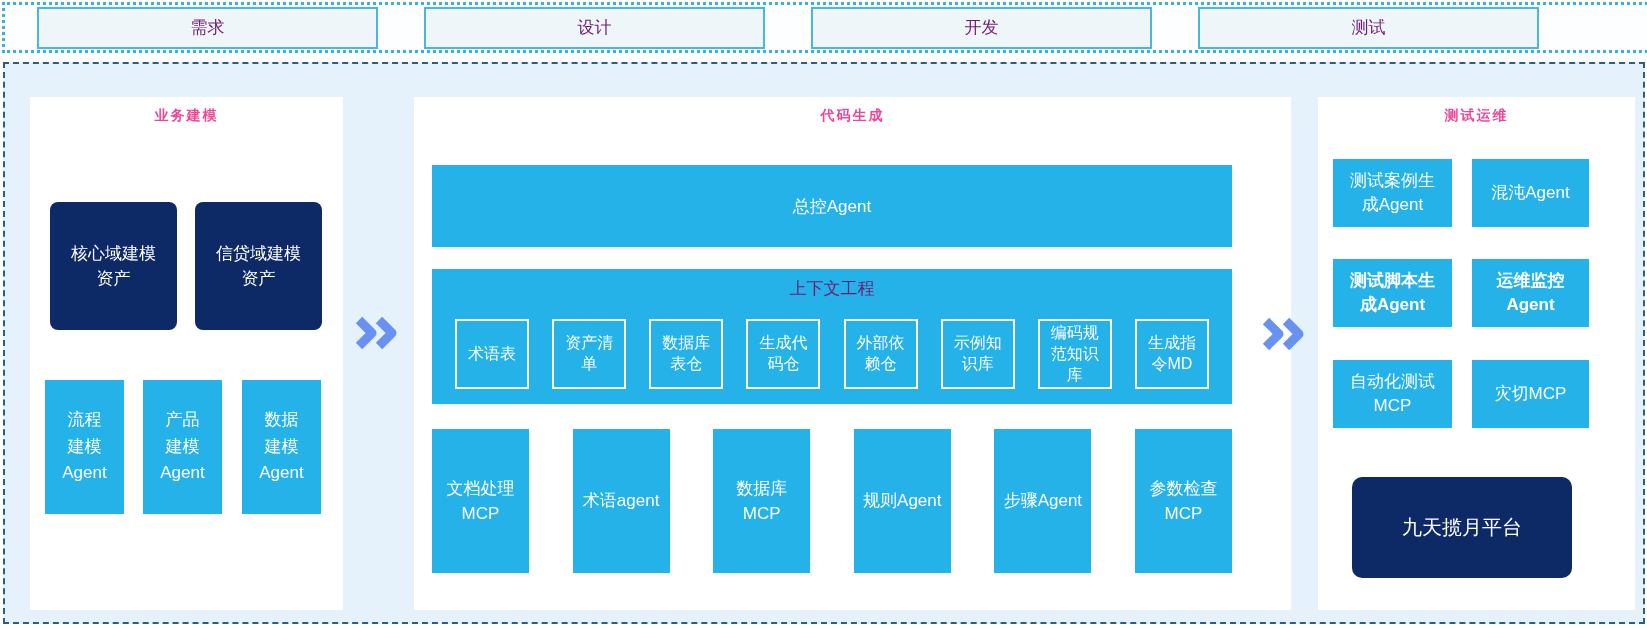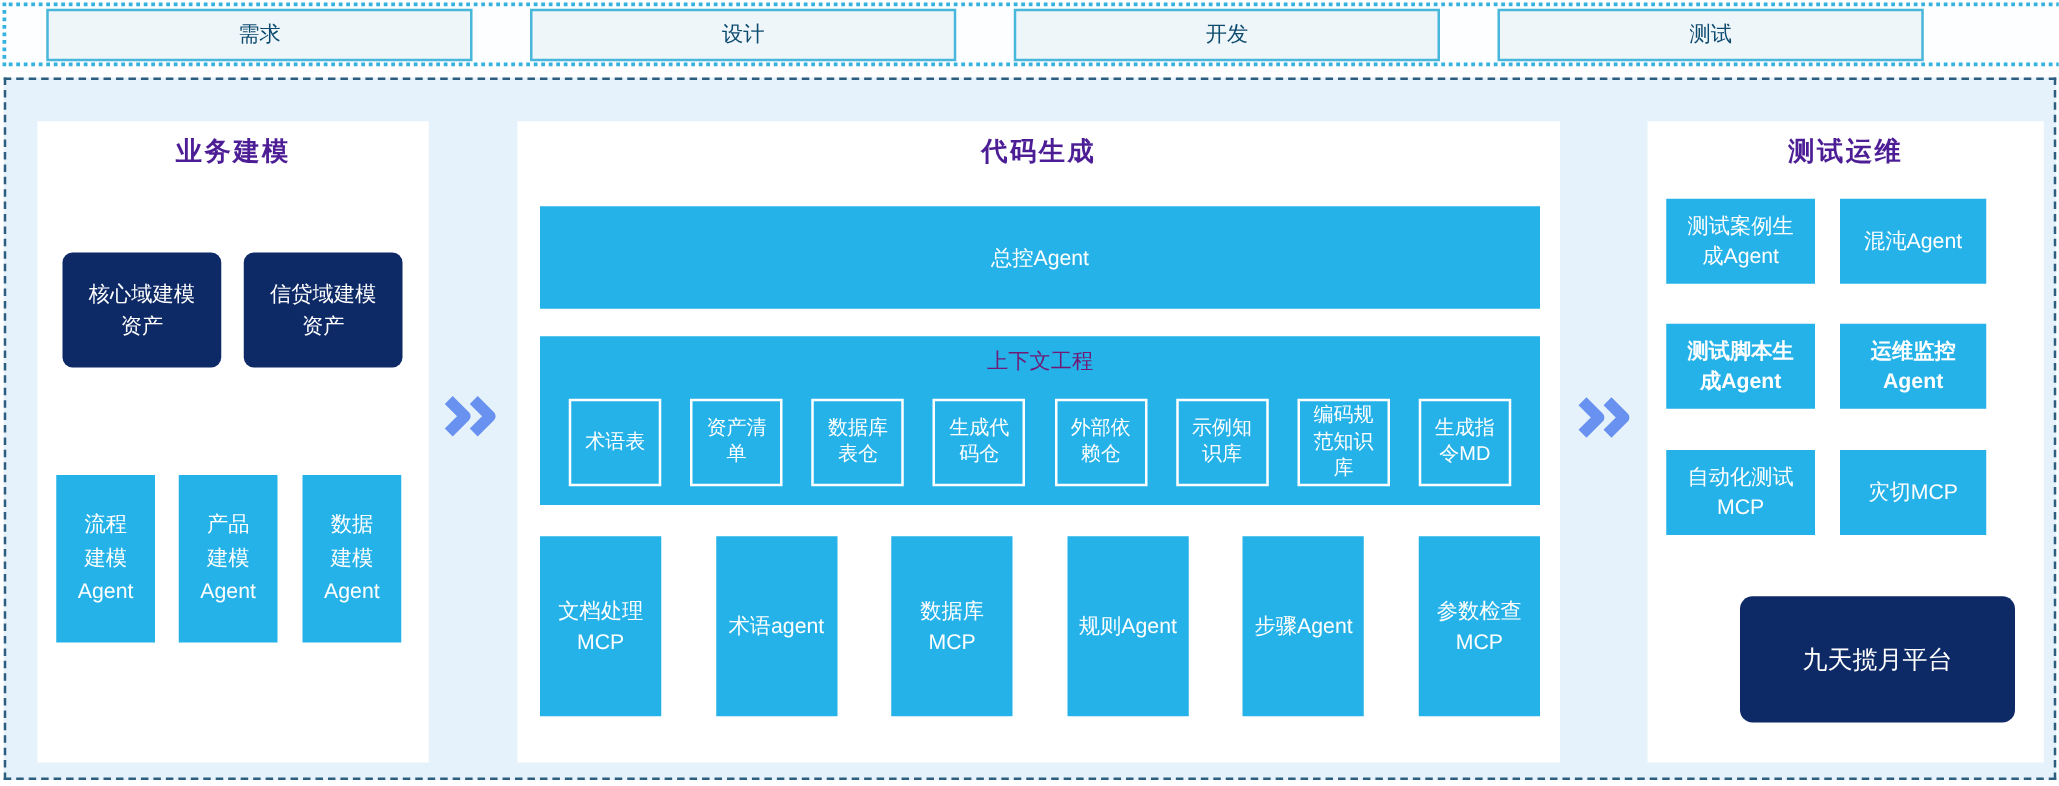--- a/index.html
+++ b/index.html
@@ -18,7 +18,7 @@
     flex:0 0 337px;height:38px;
     background:#eef6fa;border:2px solid #49b6dc;
     display:flex;align-items:center;justify-content:center;
-    color:#0c4a6e;font-size:17px;
+    color:#701a75;font-size:17px;
   }
 
   

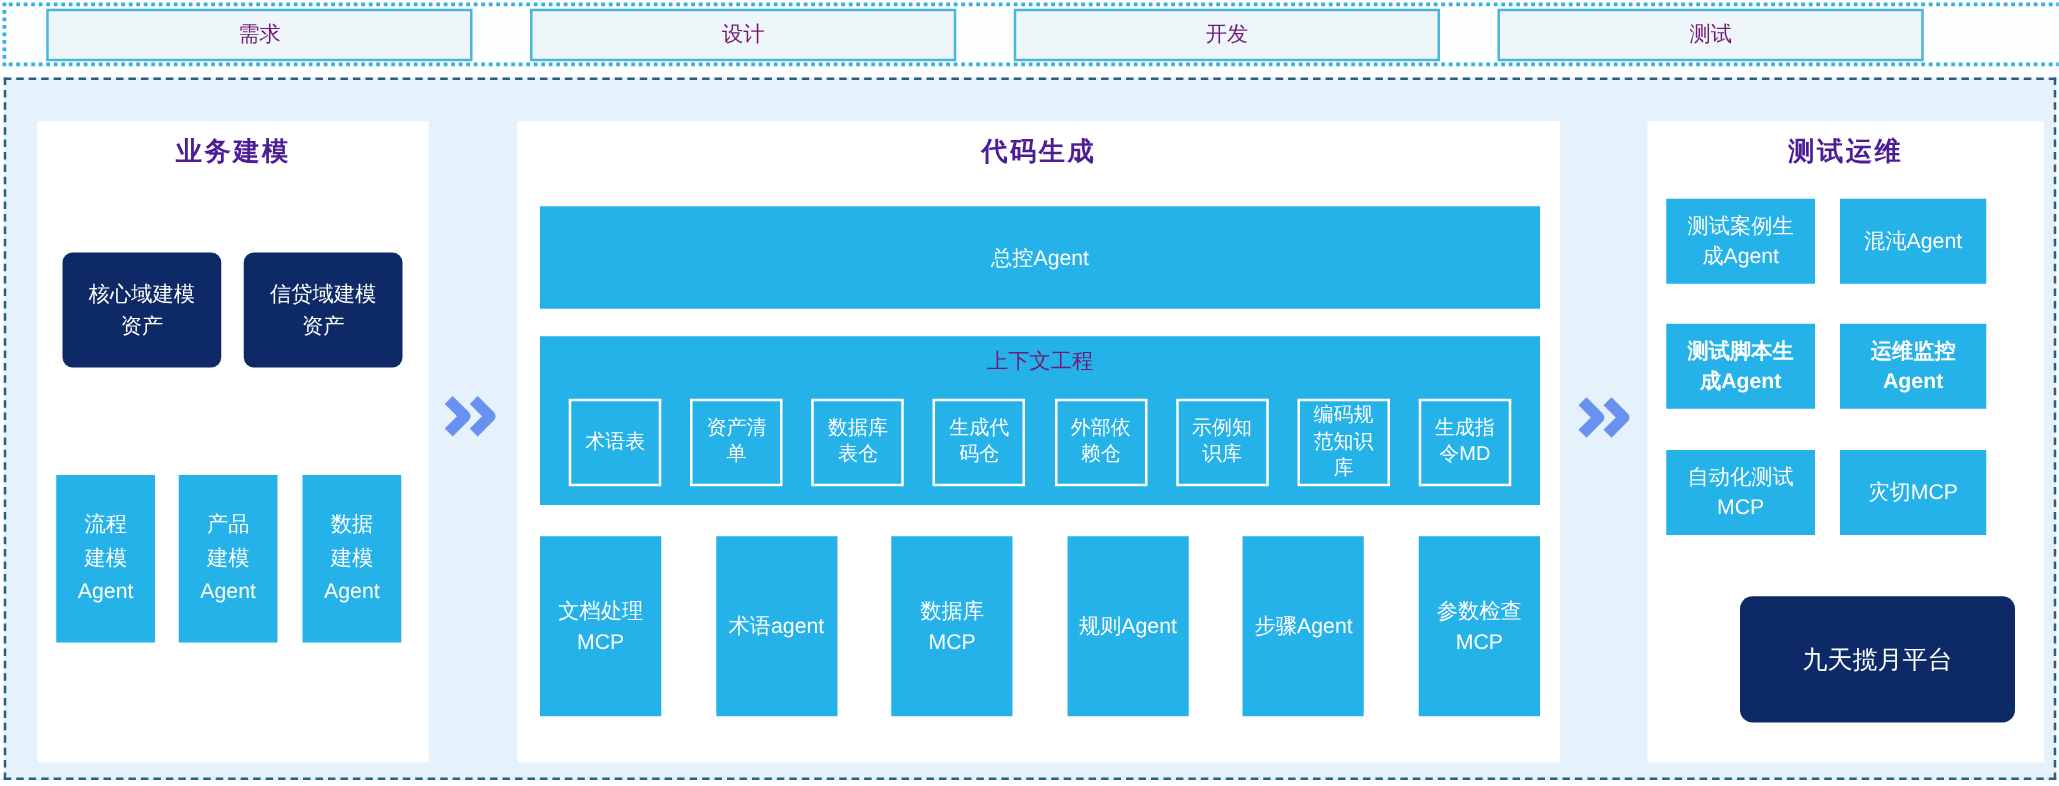--- a/index.html
+++ b/index.html
@@ -32,7 +32,7 @@
   .panel-right{left:1313px;width:317px;}
   .panel-title{
     position:absolute;top:10px;left:0;right:0;text-align:center;
-    font-size:21px;font-weight:bold;color:#4c1d95;letter-spacing:2px;
+    font-size:14px;font-weight:bold;color:#ec4899;letter-spacing:2px;
   }
 
   .cyan-box{background:#25b2e8;color:#ffffff;}

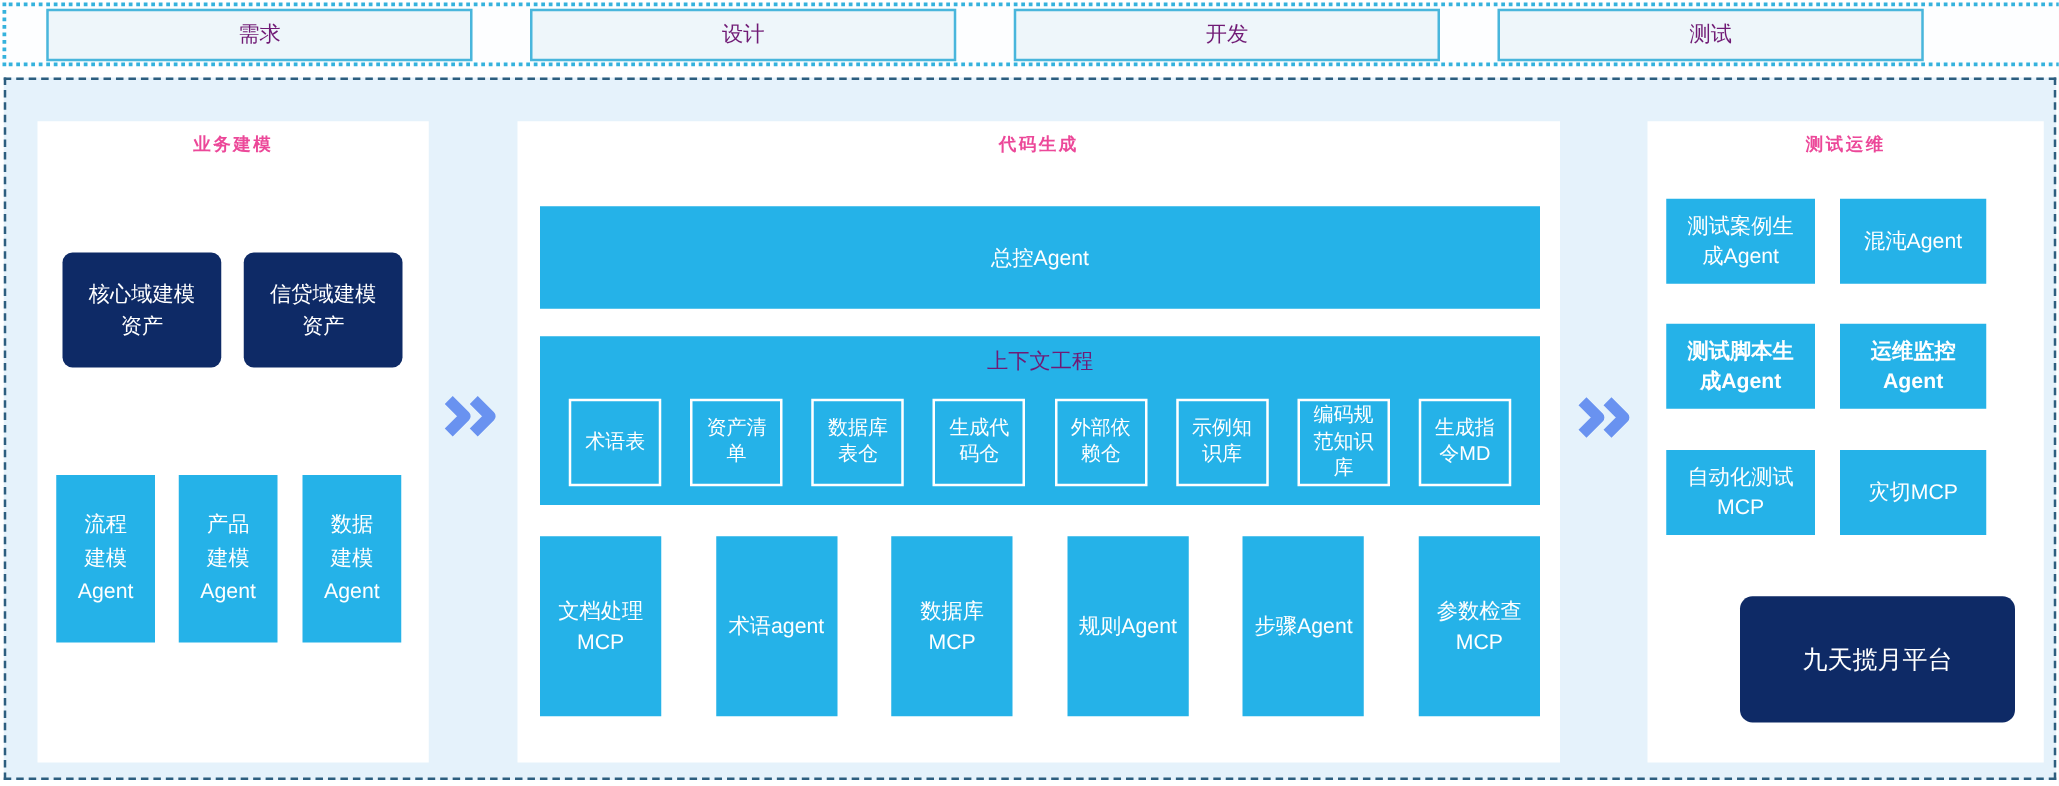--- a/index.html
+++ b/index.html
@@ -28,7 +28,7 @@
   }
   .panel{position:absolute;top:33px;height:513px;background:#ffffff;}
   .panel-left{left:25px;width:313px;}
-  .panel-middle{left:409px;width:834px;}
+  .panel-middle{left:409px;width:834px;padding-left:43px;}
   .panel-right{left:1313px;width:317px;}
   .panel-title{
     position:absolute;top:10px;left:0;right:0;text-align:center;

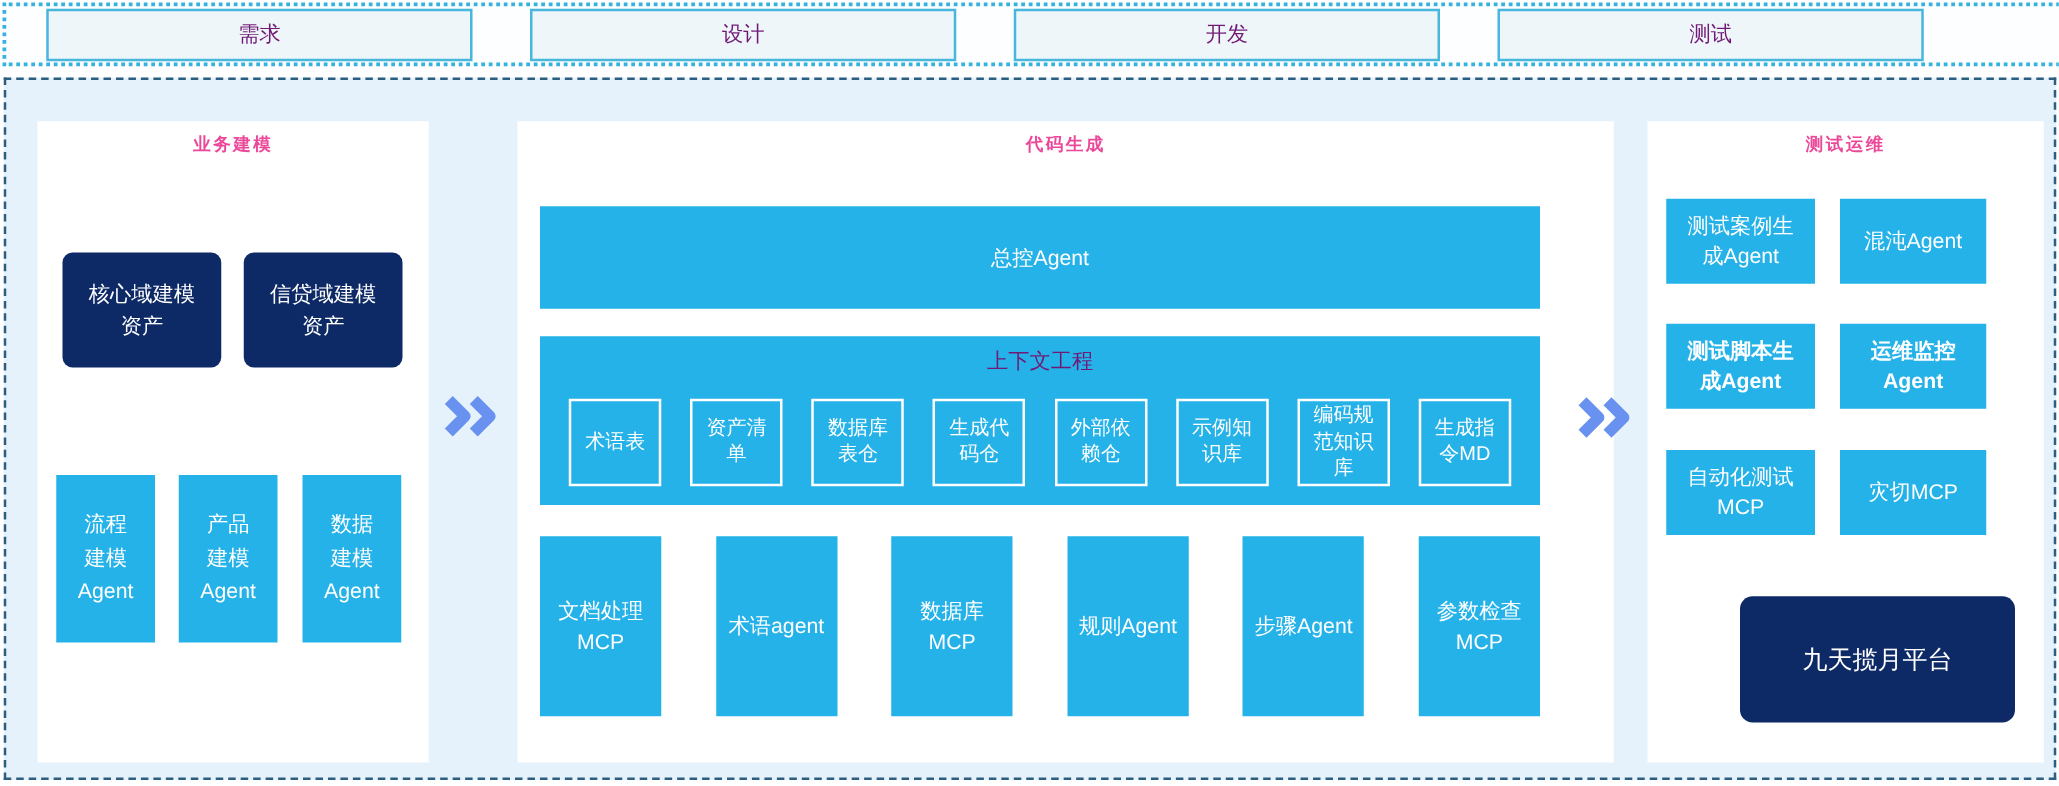--- a/index.html
+++ b/index.html
@@ -44,7 +44,7 @@
 
   
   .asset-box{
-    position:absolute;top:105px;width:127px;height:92px;border-radius:8px;
+    position:absolute;top:105px;width:127px;height:128px;border-radius:8px;
     font-size:17px;line-height:1.5;
   }
   .asset-1{left:20px;} .asset-2{left:165px;}

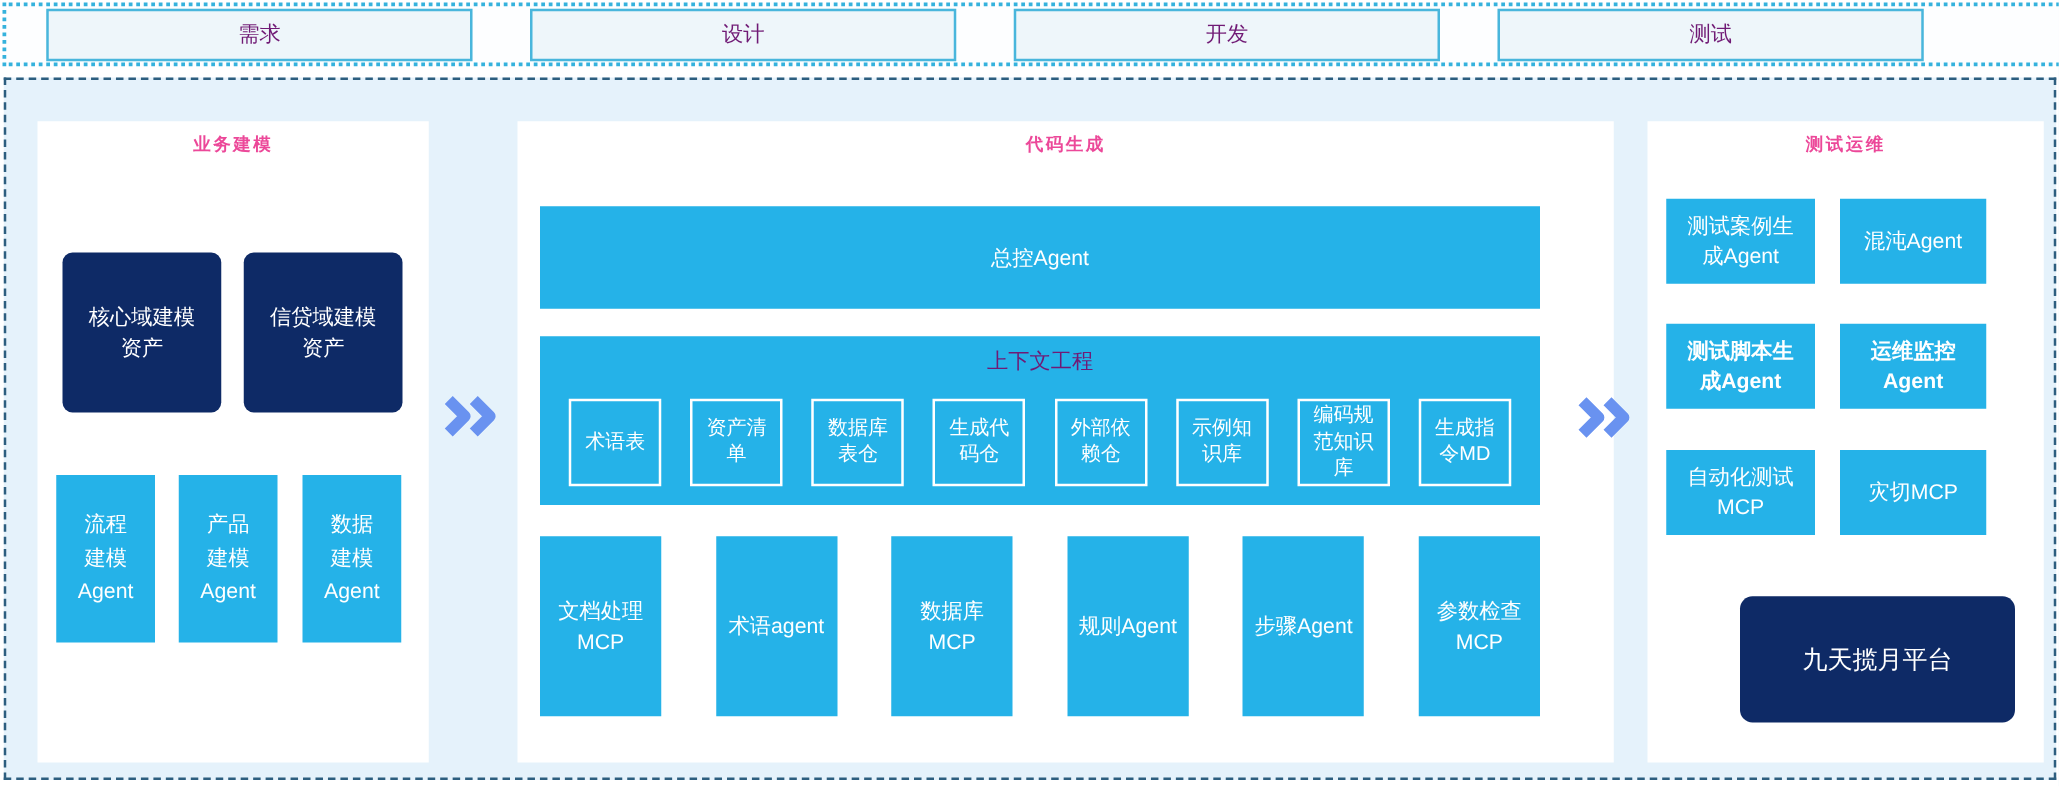--- a/index.html
+++ b/index.html
@@ -95,7 +95,7 @@
   .ops-r1{top:62px;} .ops-r2{top:162px;font-weight:bold;} .ops-r3{top:263px;}
   .platform-box{
     position:absolute;left:34px;top:380px;width:220px;height:101px;
-    border-radius:10px;font-size:20px;margin-left:40px;
+    border-radius:10px;font-size:20px;
   }
 </style>
 </head>

